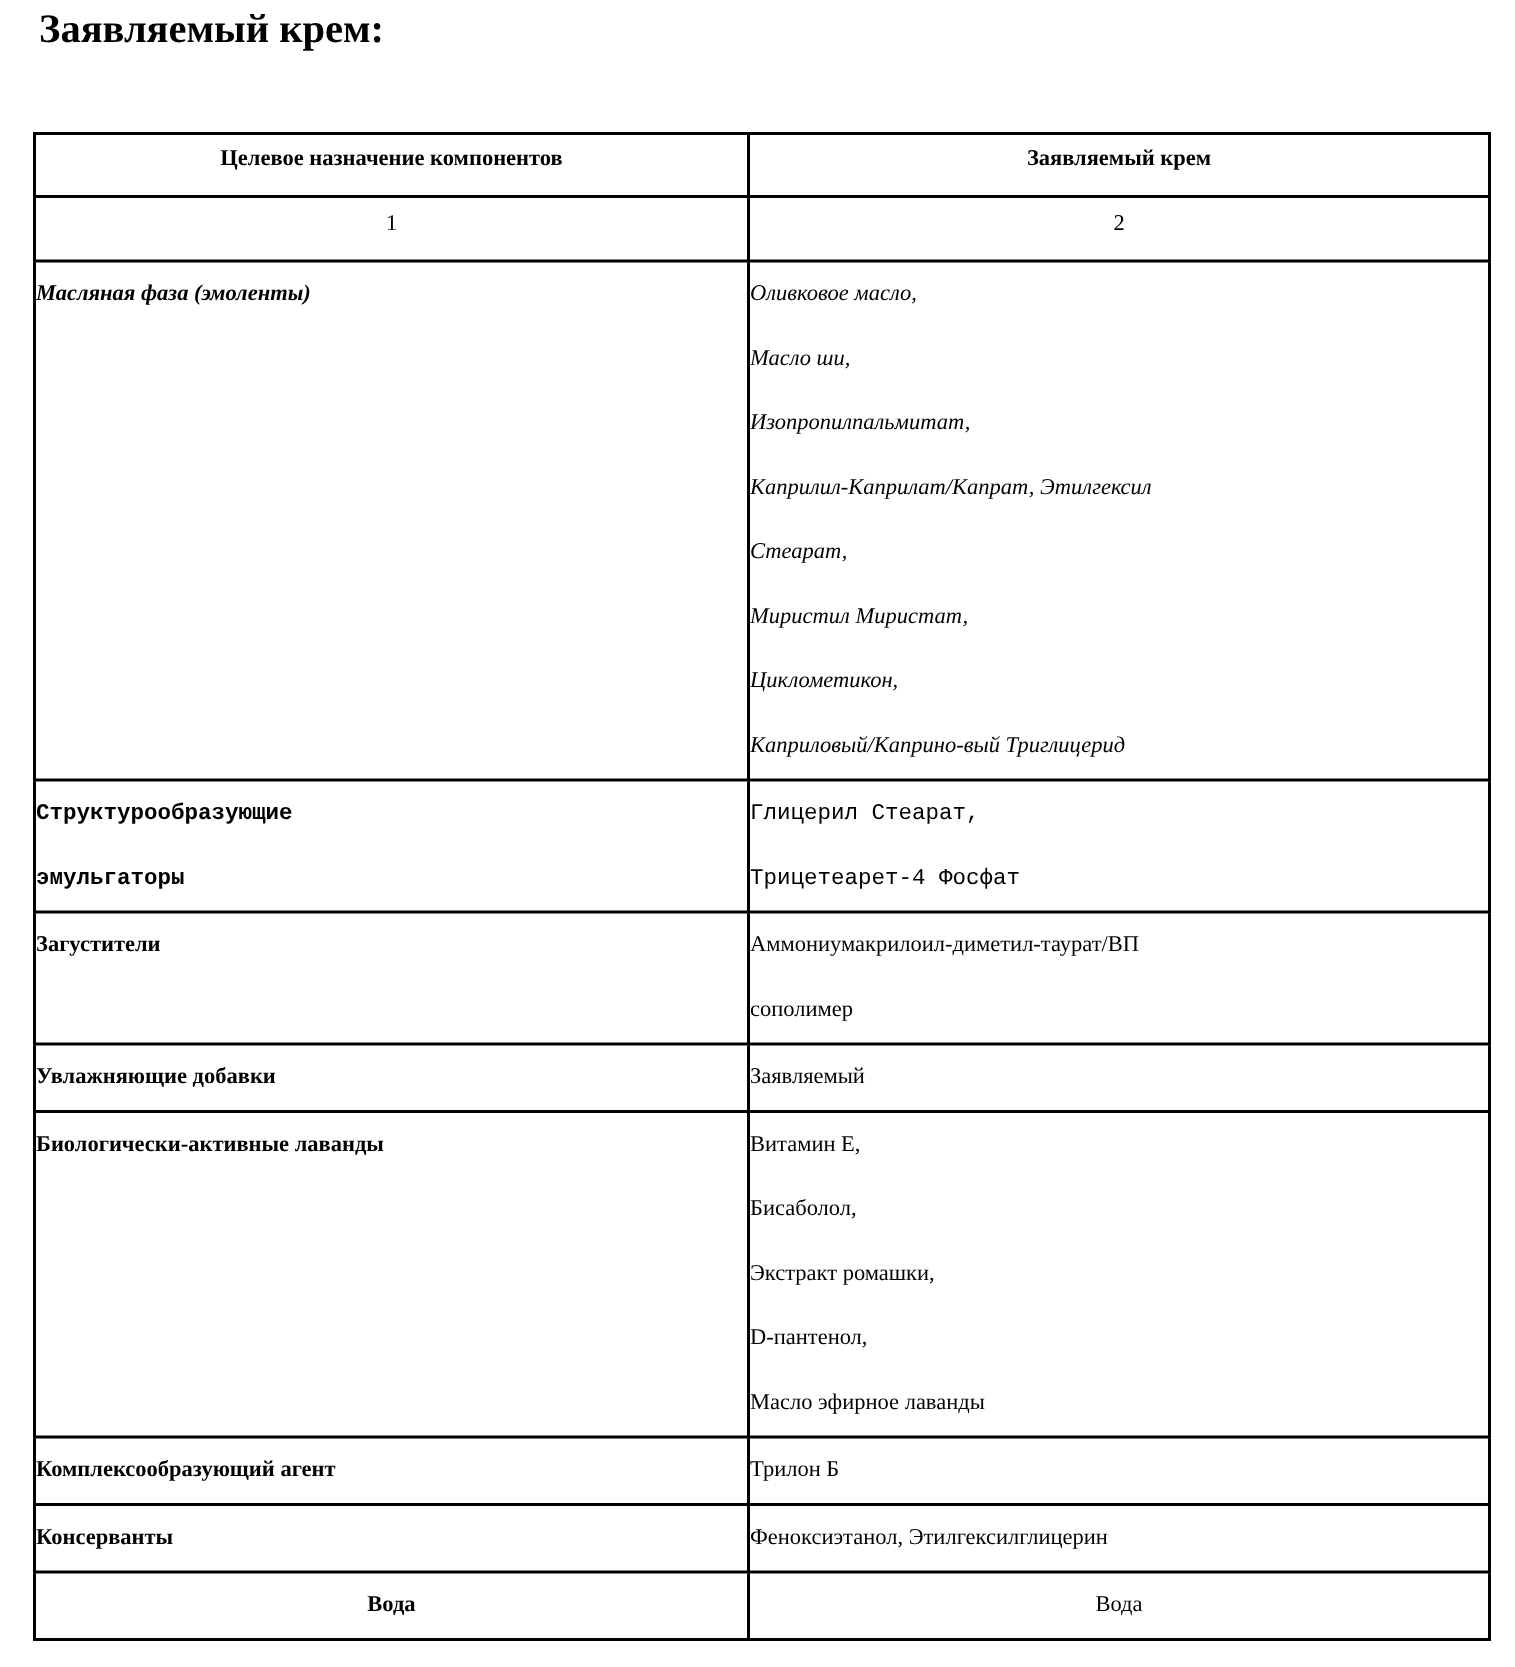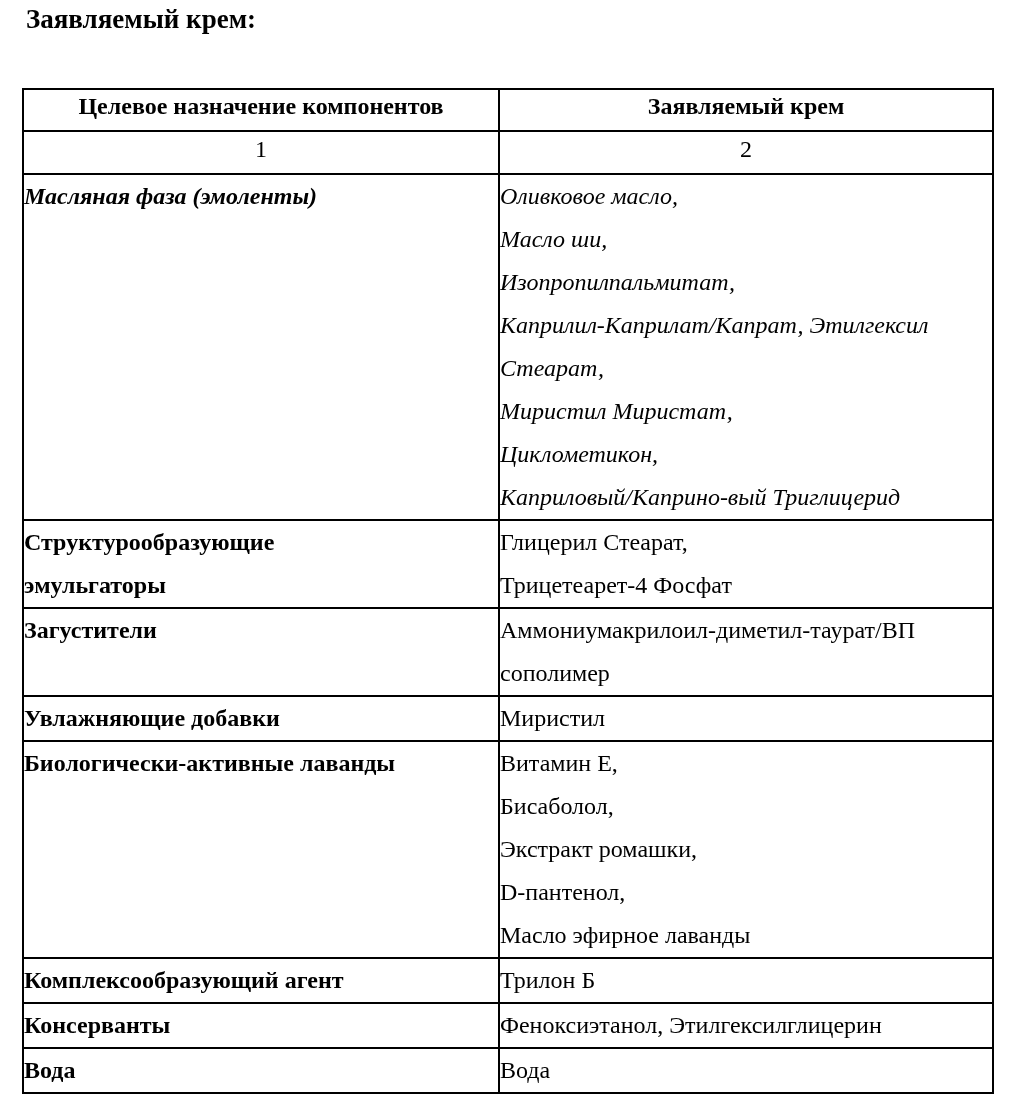--- a/index.html
+++ b/index.html
@@ -19,7 +19,7 @@
   table.comp col.c2 { width: 494px; }
   table.comp td, table.comp th {
     border: 2px solid #000; padding: 0; vertical-align: top;
-    font-size: 24px;
+    font-size: 15px;
   }
   th { font-weight: bold; text-align: center; height: 40px; line-height: 32px; padding-top: 0; }
   td.num { text-align: center; height: 41px; line-height: 34px; font-weight: normal; }

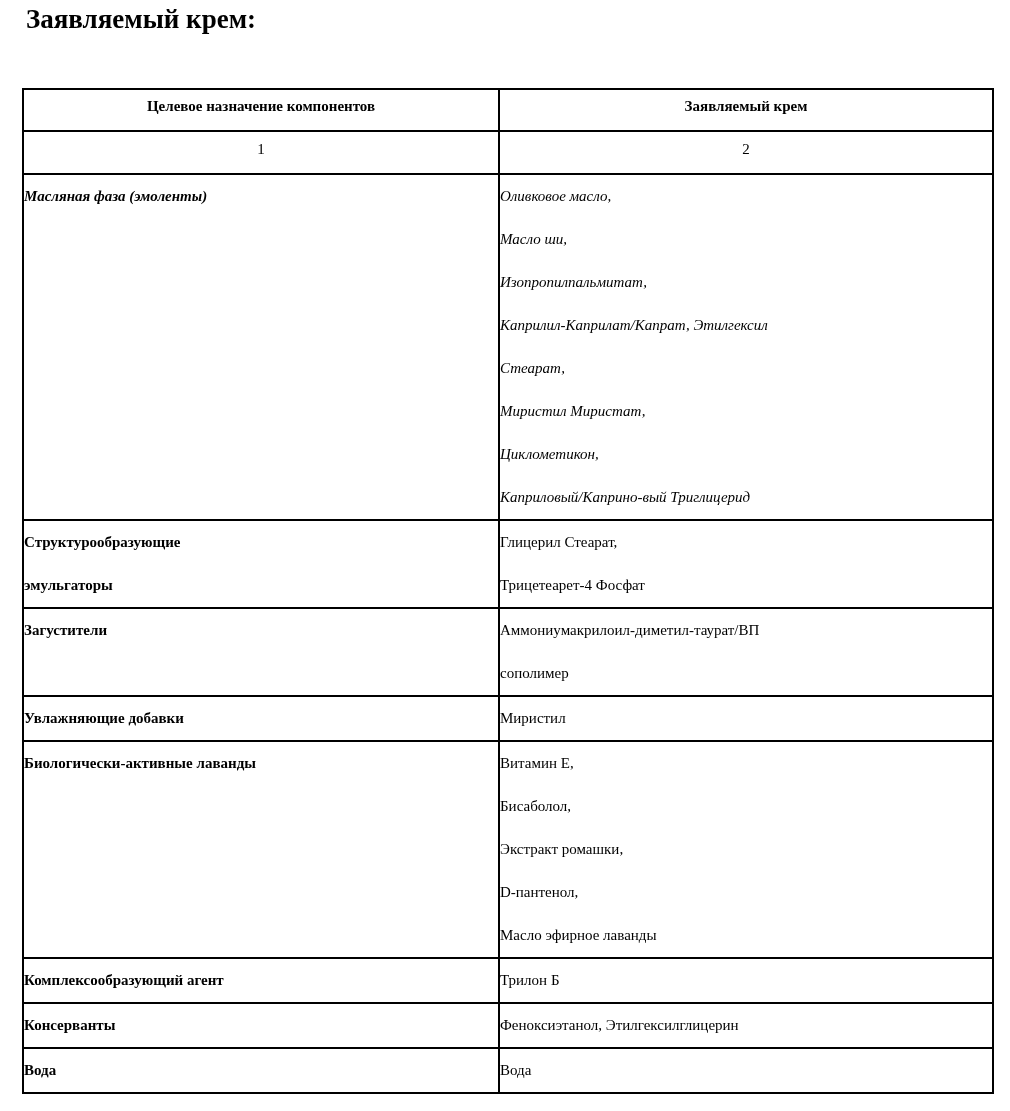--- a/index.html
+++ b/index.html
@@ -28,7 +28,7 @@
   .line { display: block; line-height: 43px; height: 43px; white-space: nowrap; }
   td.label .line, td.vals .line { height: 43px; }
   tr.r1 td { height: 340px; font-style: italic; }
-  tr.r2 td { height: 84px; }
+  tr.r2 td { height: 84px; font-family: Liberation Mono, monospace; }
   tr.r3 td { height: 84px; }
   tr.r4 td { height: 41px; border-radius: 22px; }
   tr.r5 td { height: 211px; }

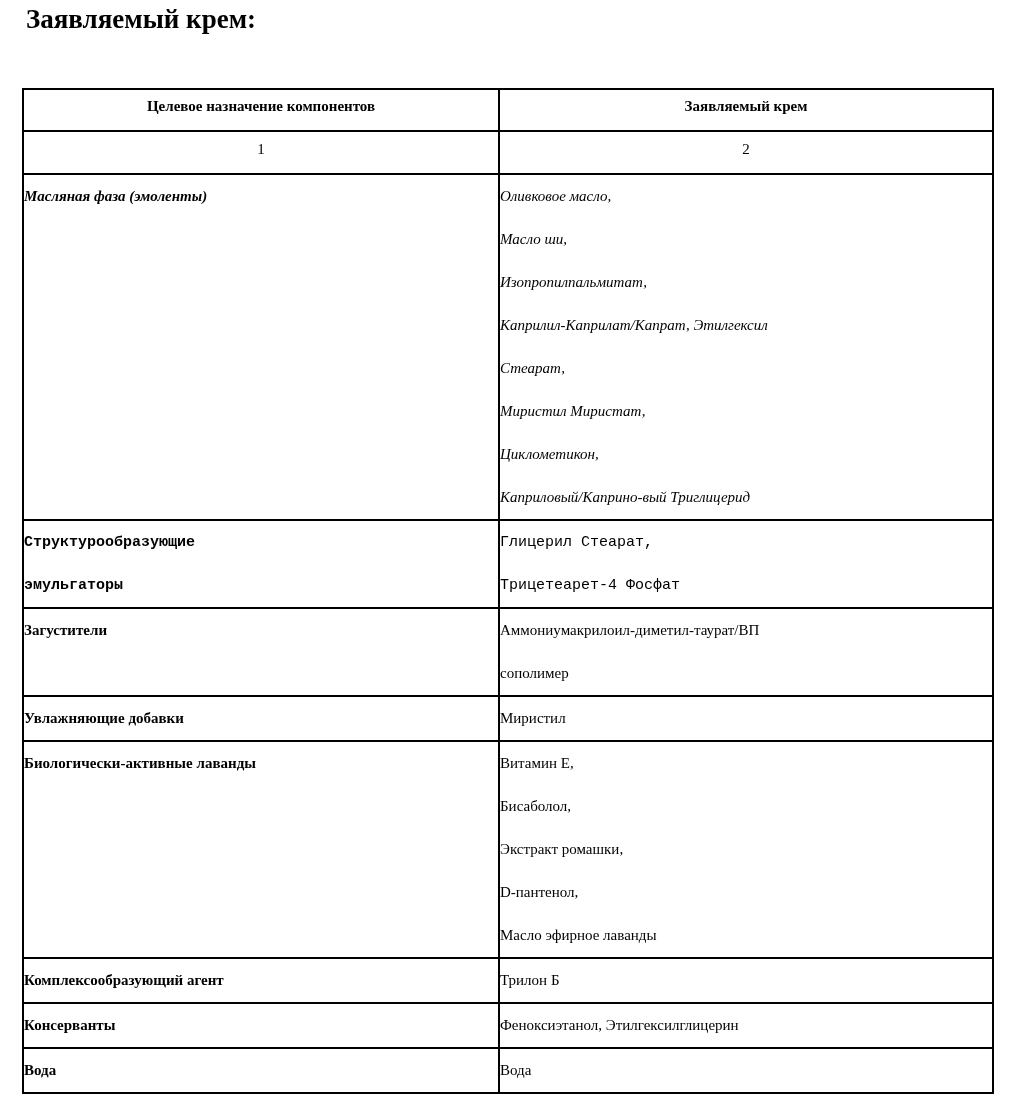--- a/index.html
+++ b/index.html
@@ -98,7 +98,7 @@
       <span class="line">Увлажняющие добавки</span>
     </td>
     <td class="vals">
-      <span class="line">Миристил</span>
+      <span class="line">Заявляемый</span>
     </td>
   </tr>
 

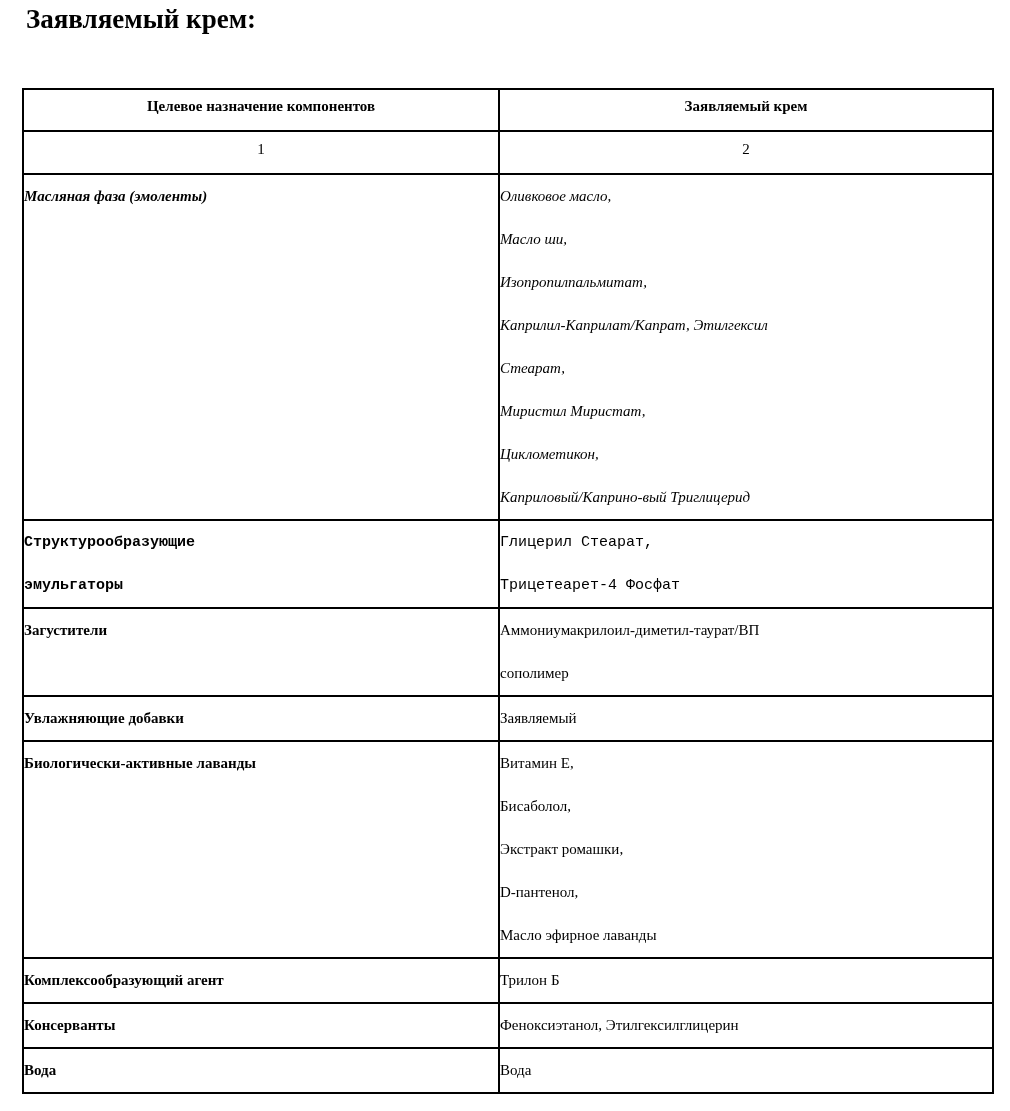--- a/index.html
+++ b/index.html
@@ -34,7 +34,7 @@
   tr.r5 td { height: 211px; }
   tr.r6 td { height: 42px; font-family: Liberation Serif, serif; }
   tr.r7 td { height: 40px; }
-  tr.r8 td { height: 40px; }
+  tr.r8 td { height: 40px; text-align: center; }
 </style>
 </head>
 <body>

